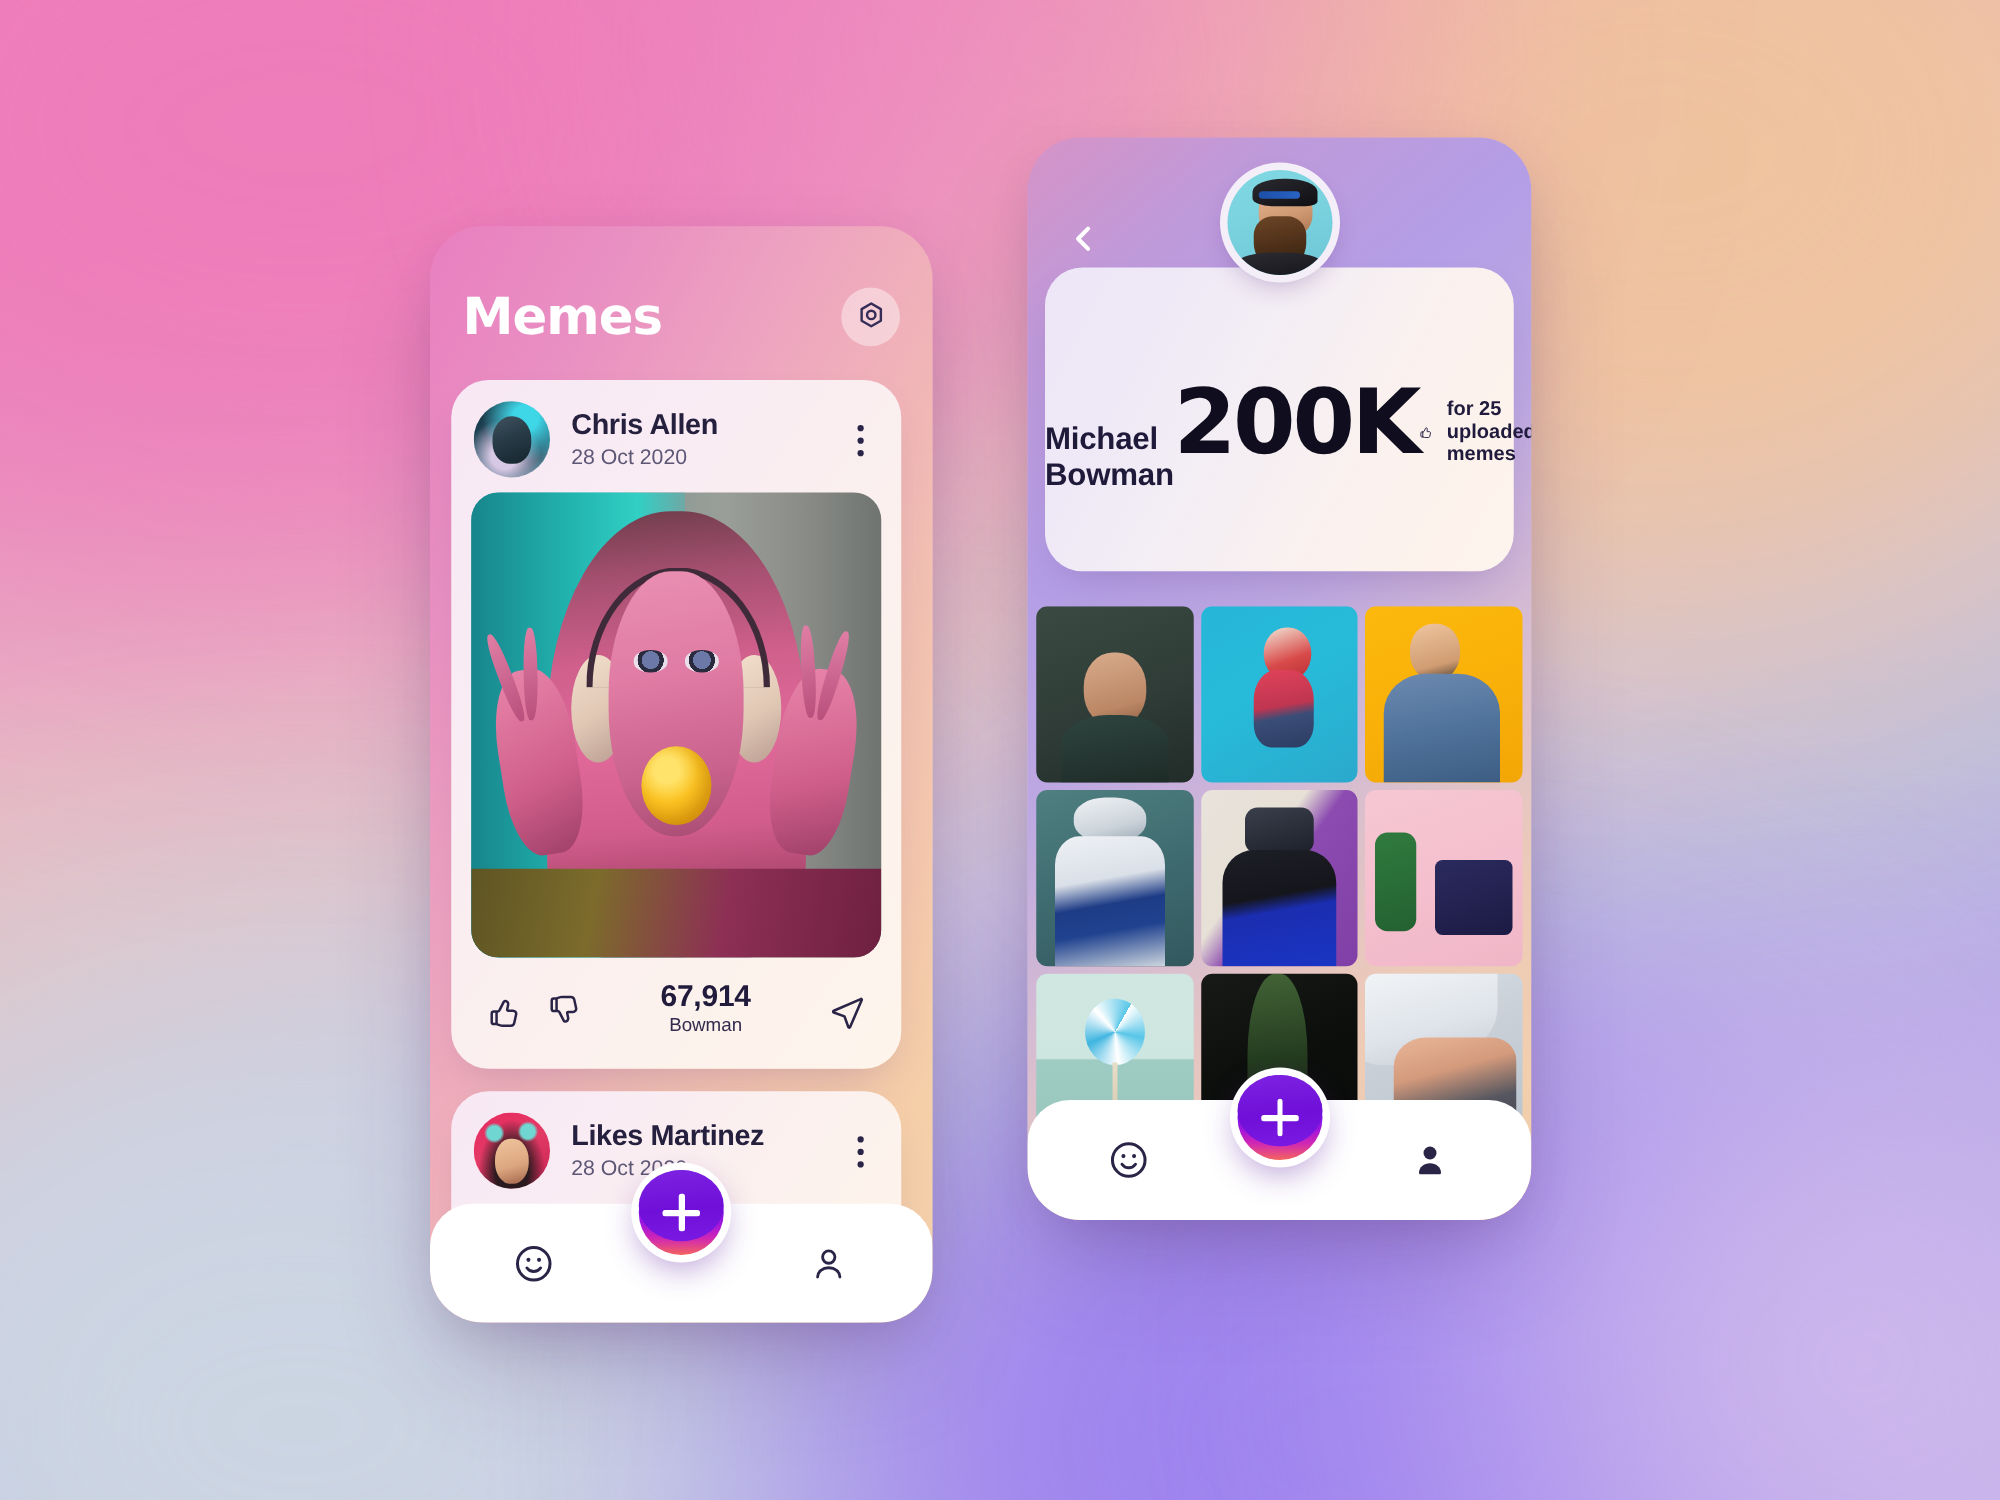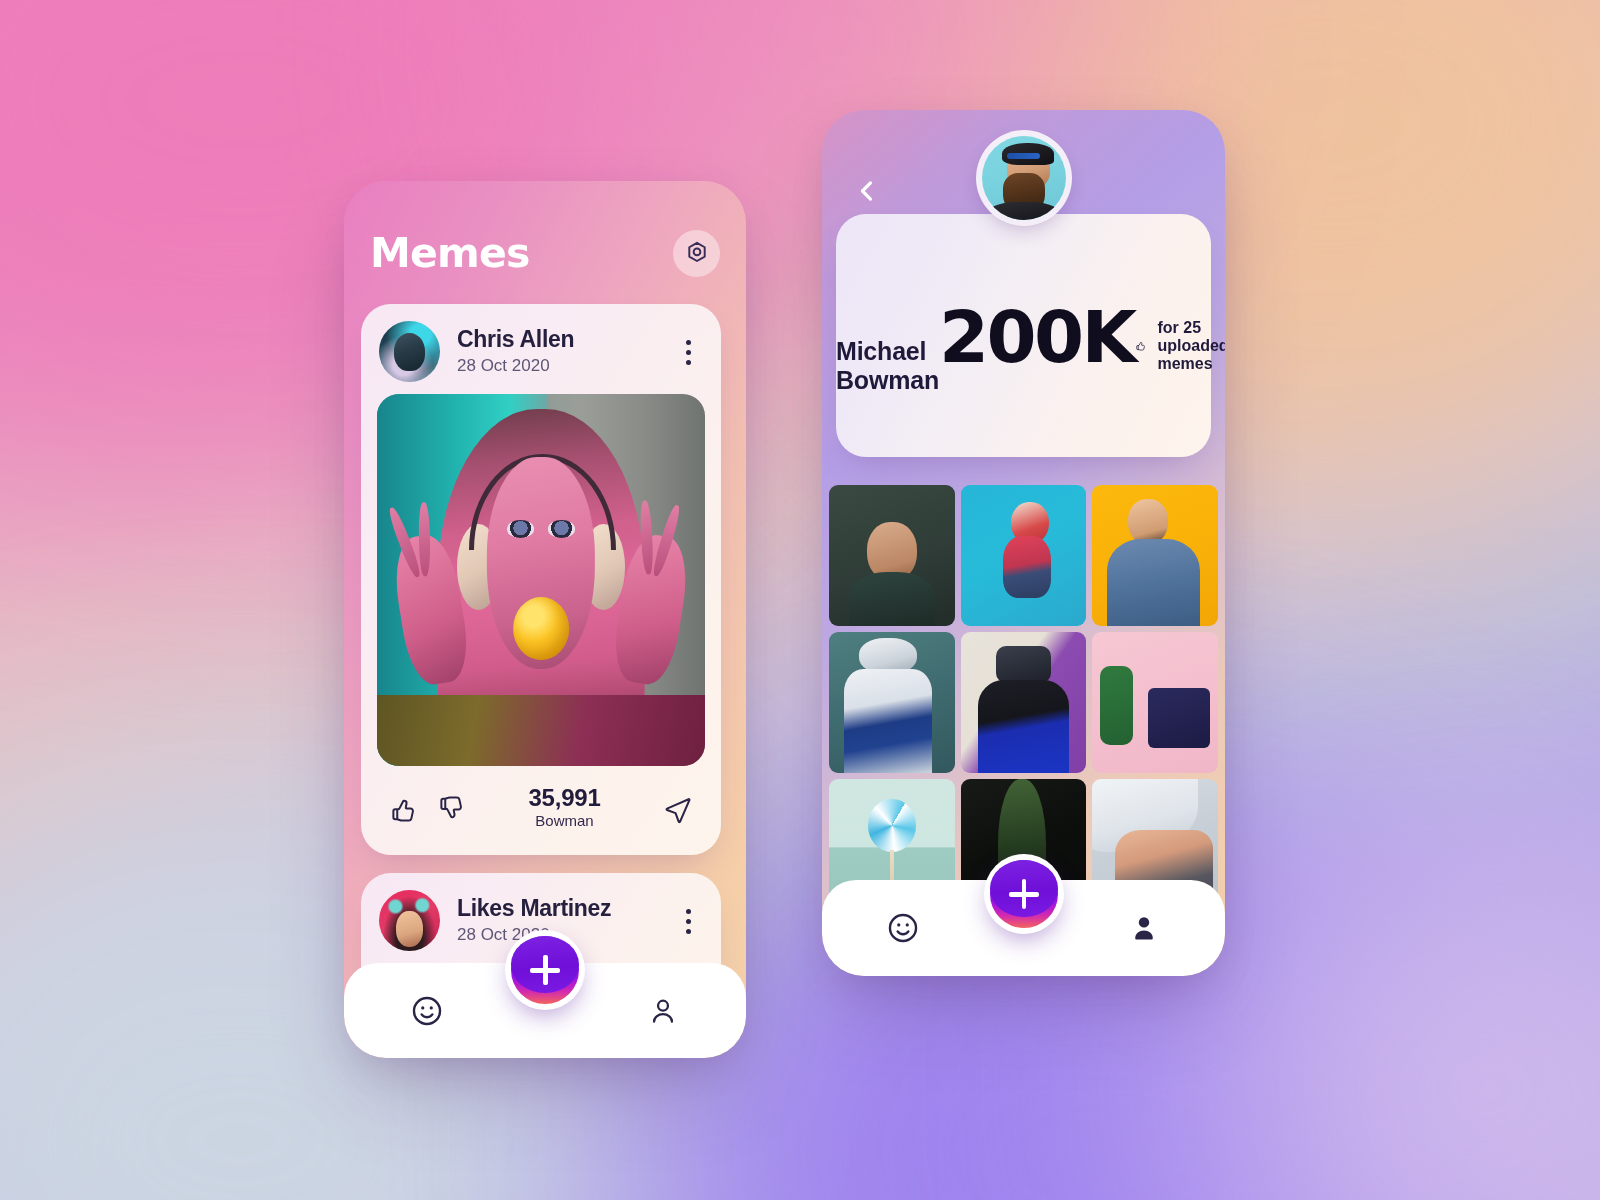--- a/index.html
+++ b/index.html
@@ -497,7 +497,7 @@
           </svg>
         </button>
         <div class="likes-center">
-          <div class="likes-count">35,991</div>
+          <div class="likes-count">67,914</div>
           <div class="likes-label">Bowman</div>
         </div>
         <button class="icon-btn">

